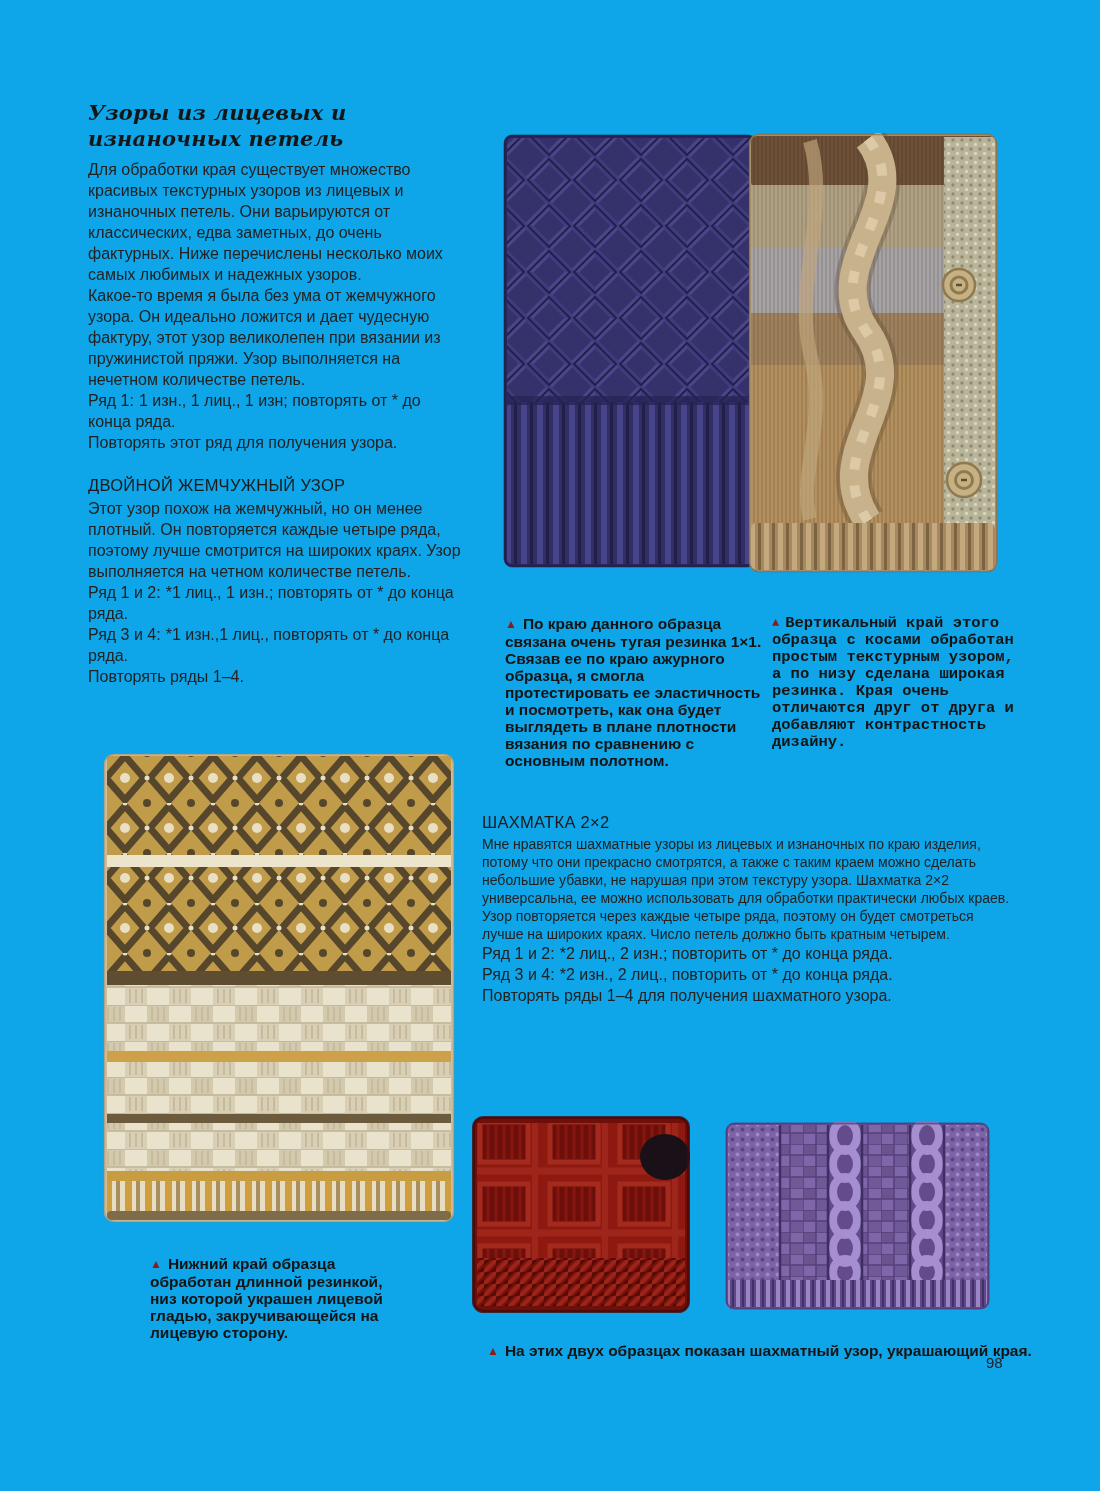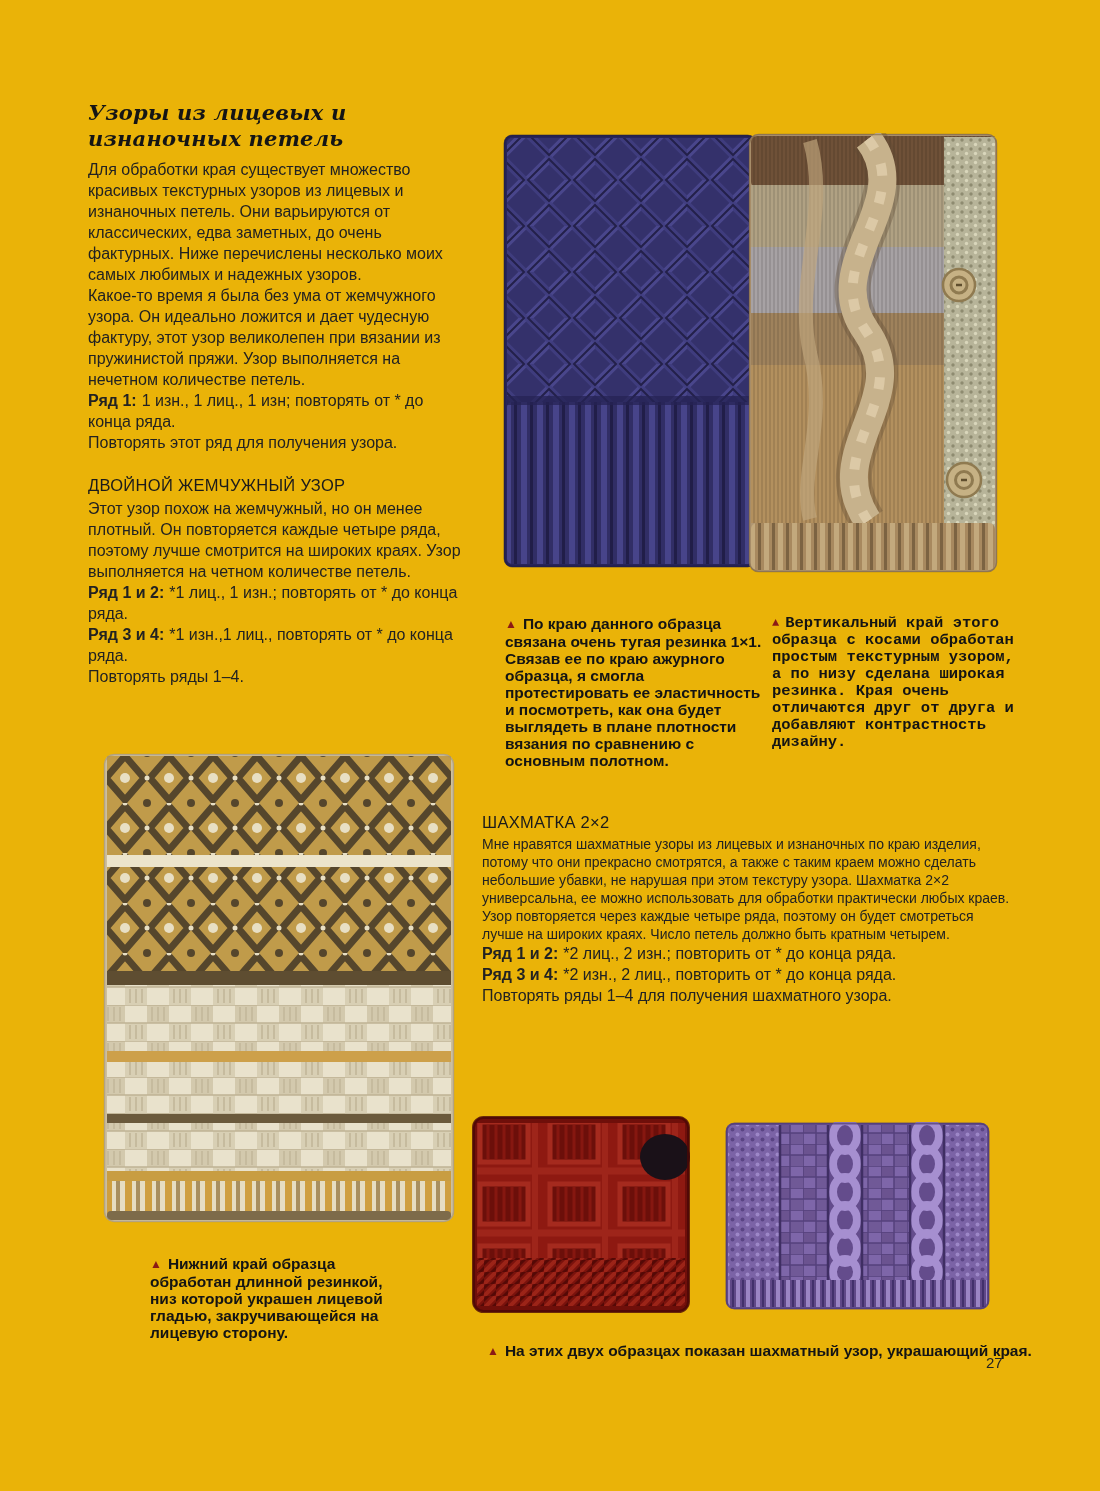--- a/index.html
+++ b/index.html
@@ -4,7 +4,7 @@
 <style>
   html,body{margin:0;padding:0;background:#ffffff;}
   .page{
-    position:relative;width:1100px;height:1491px;background:#eab308;
+    position:relative;width:1100px;height:1491px;background:#0ea5e9;
     font-family:"Liberation Sans",sans-serif;color:#1f1f1f;overflow:hidden;
   }
   

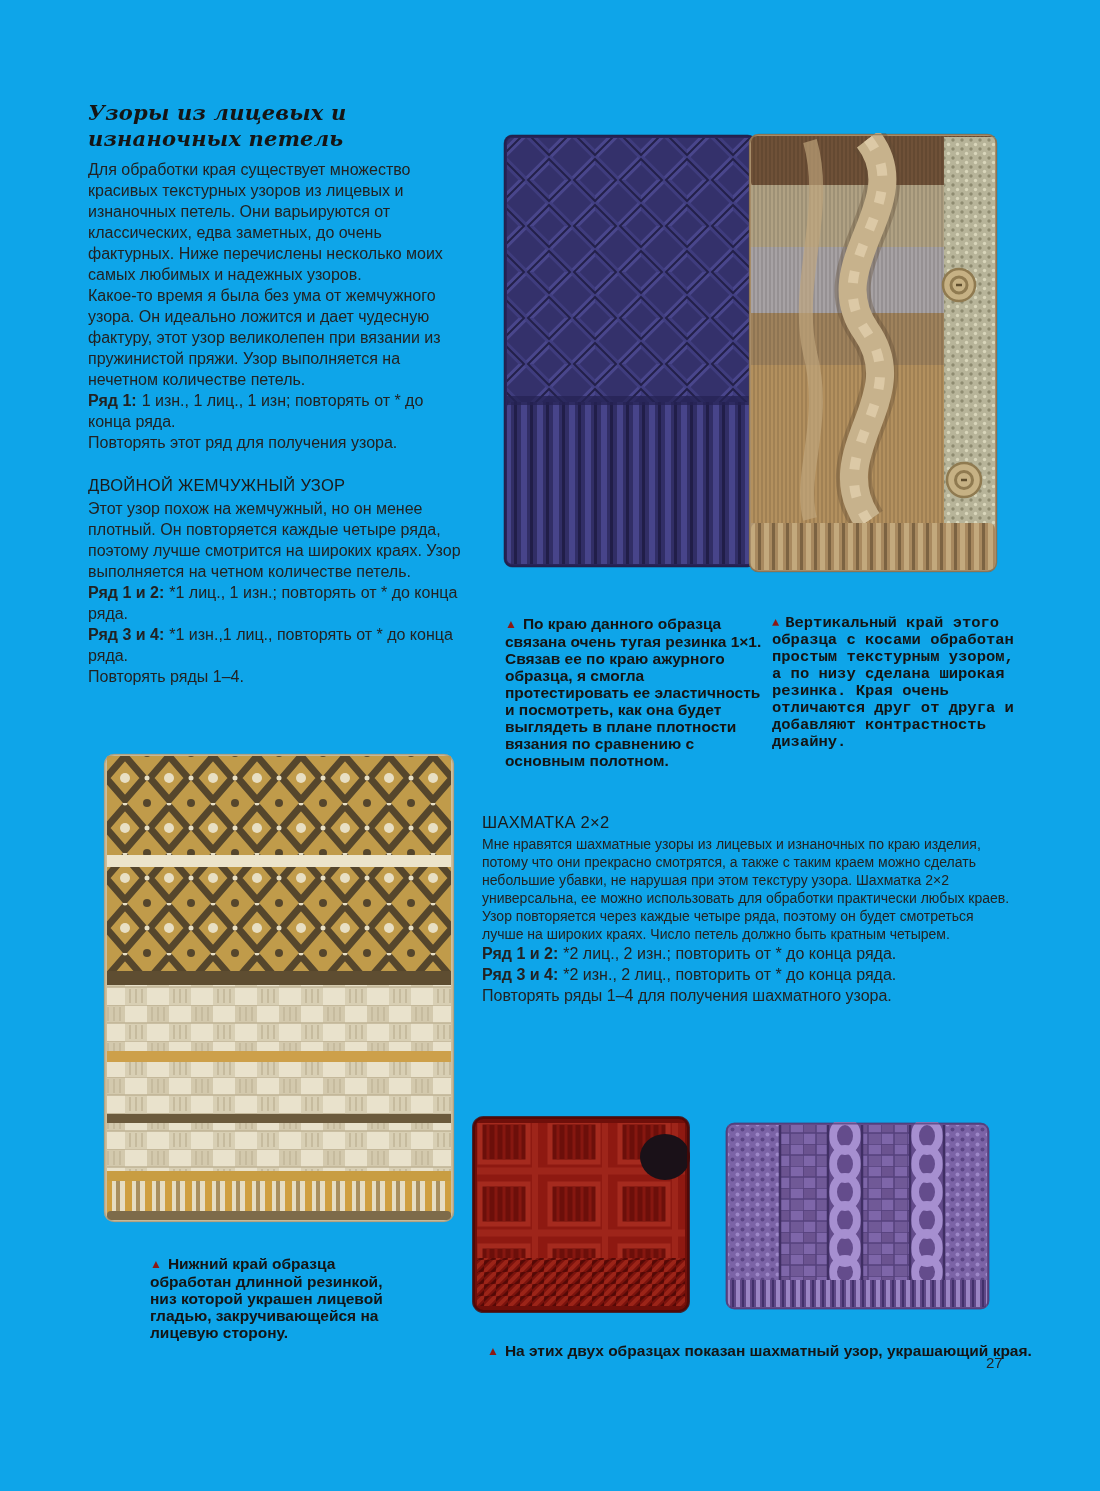--- a/index.html
+++ b/index.html
@@ -20,7 +20,7 @@
     letter-spacing:.3px;
   }
   .row-line{font-size:16px;line-height:21px;margin:0;color:#222;}
-  .row-line .b{font-weight:bold;margin-right:5px;}
+  .row-line .b{font-weight:normal;margin-right:5px;}
   .caption{
     position:absolute;font-size:15.5px;line-height:17px;font-weight:bold;color:#141414;
   }

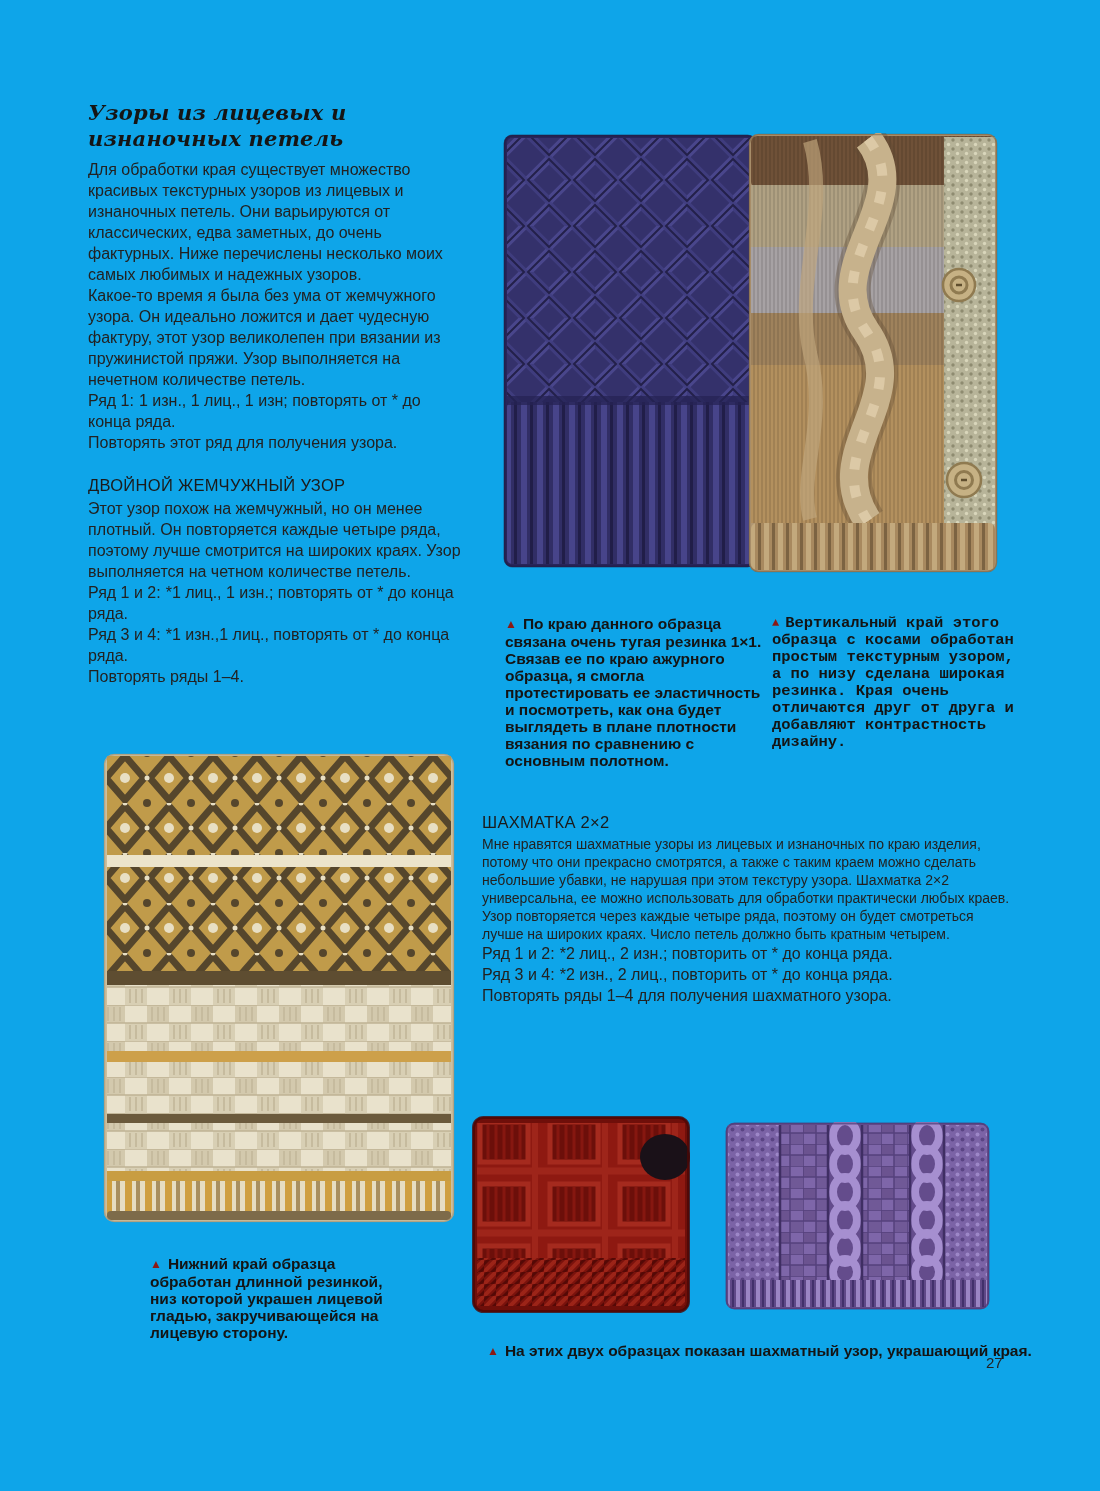--- a/index.html
+++ b/index.html
@@ -256,7 +256,7 @@
 
   <p class="caption" style="left:487px;top:1326px;width:560px;"><span class="tri">▲</span><span>На этих двух образцах показан шахматный узор, украшающий края.</span></p>
 
-  <div class="pagenum">27</div>
+  <div class="pagenum">98</div>
 
 </div>
 

